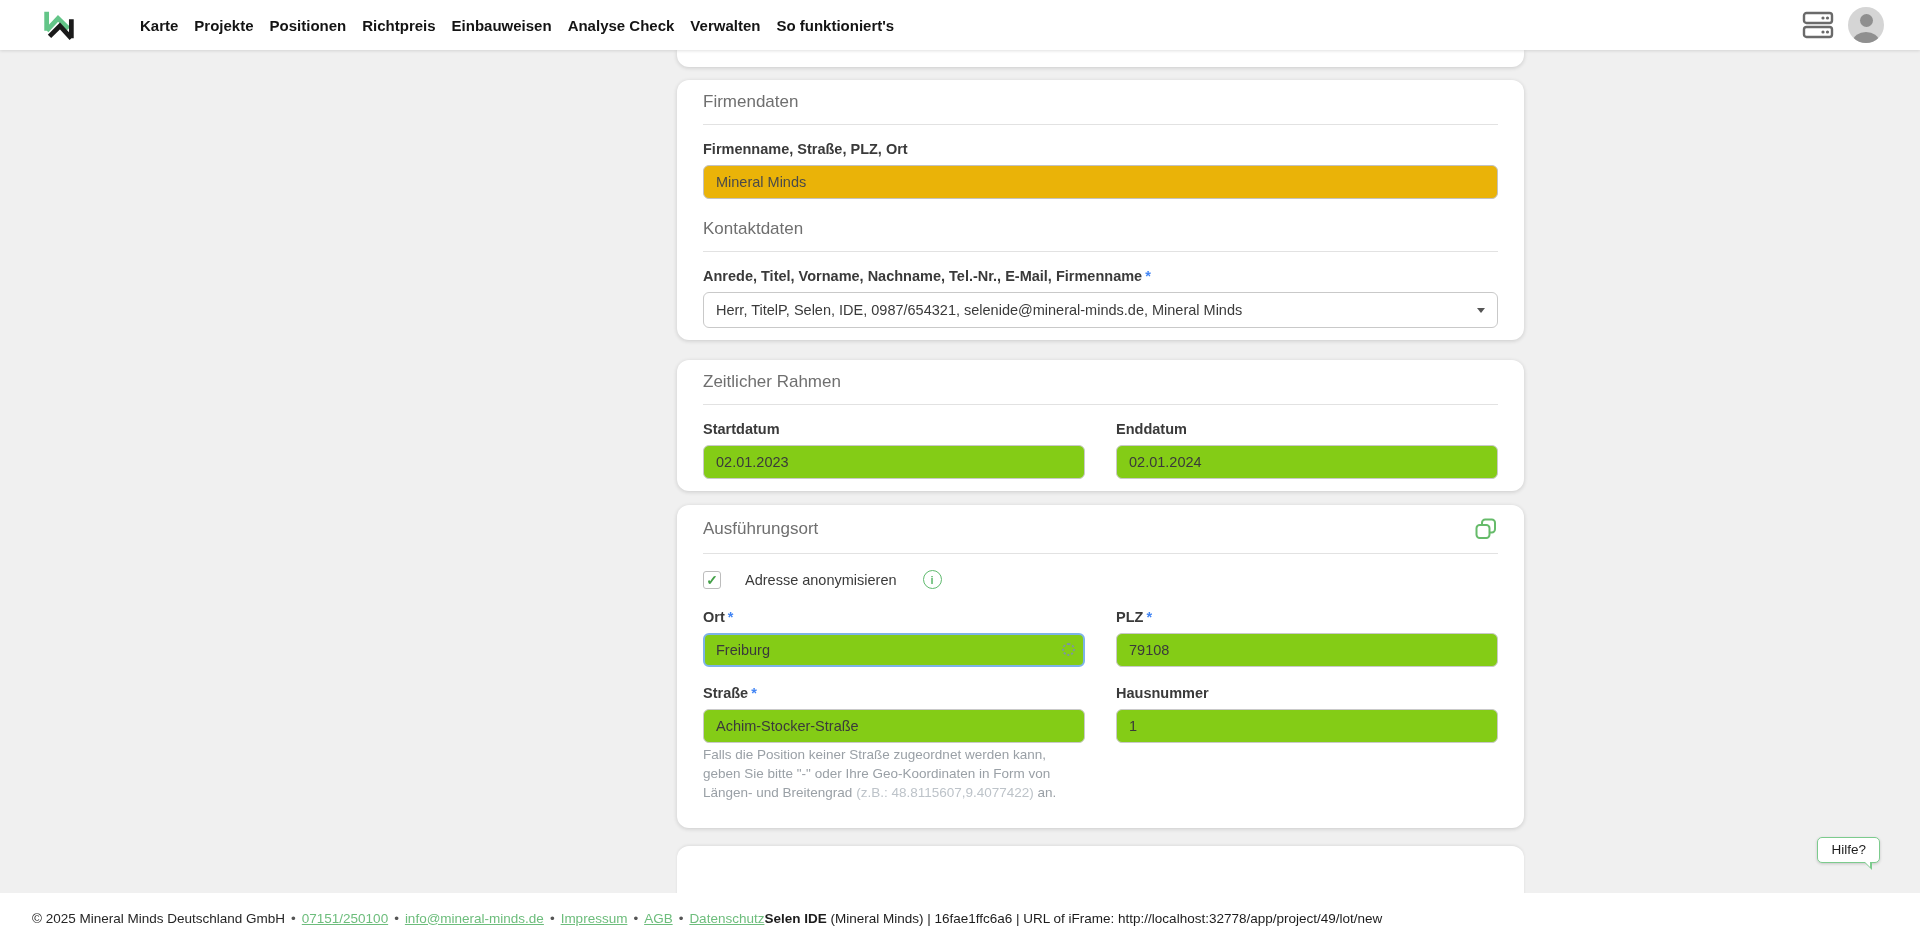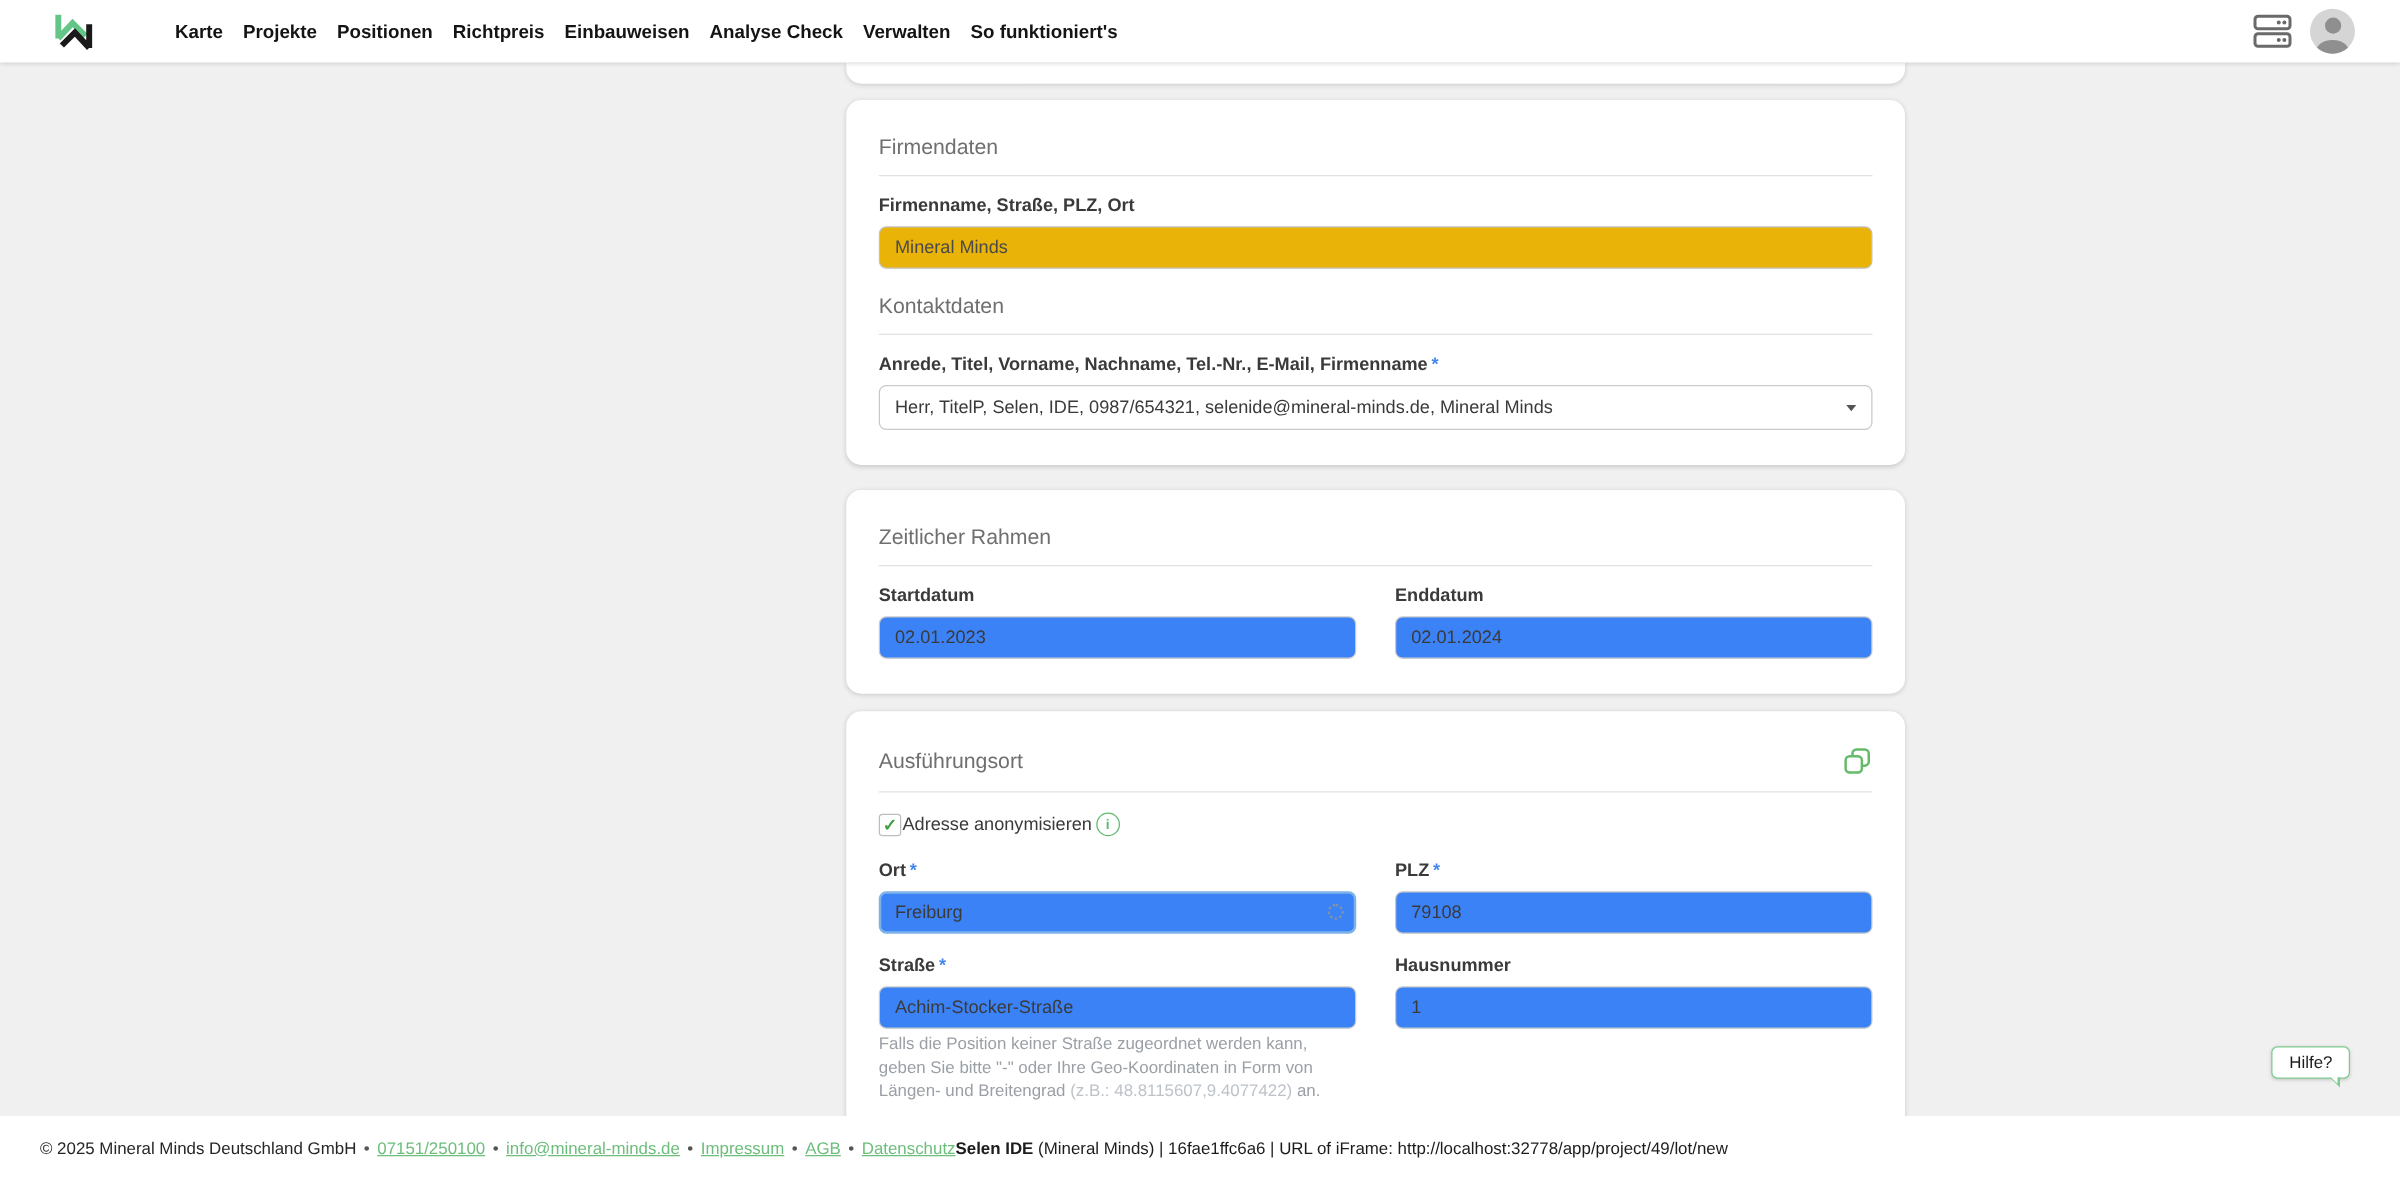--- a/index.html
+++ b/index.html
@@ -34,7 +34,7 @@
   .card {
     background:#fff; border-radius:12px;
     box-shadow:0 1px 4px rgba(0,0,0,.16);
-    padding:28px 26px;
+    padding:12px 26px;
   }
   .card-top-partial { height:17px; padding:0; border-radius:0 0 12px 12px; margin-bottom:13px; }
   .card-bottom-partial { margin-top:18px; height:60px; padding:0; border-radius:12px 12px 0 0; box-shadow:0 -1px 3px rgba(0,0,0,.08); }

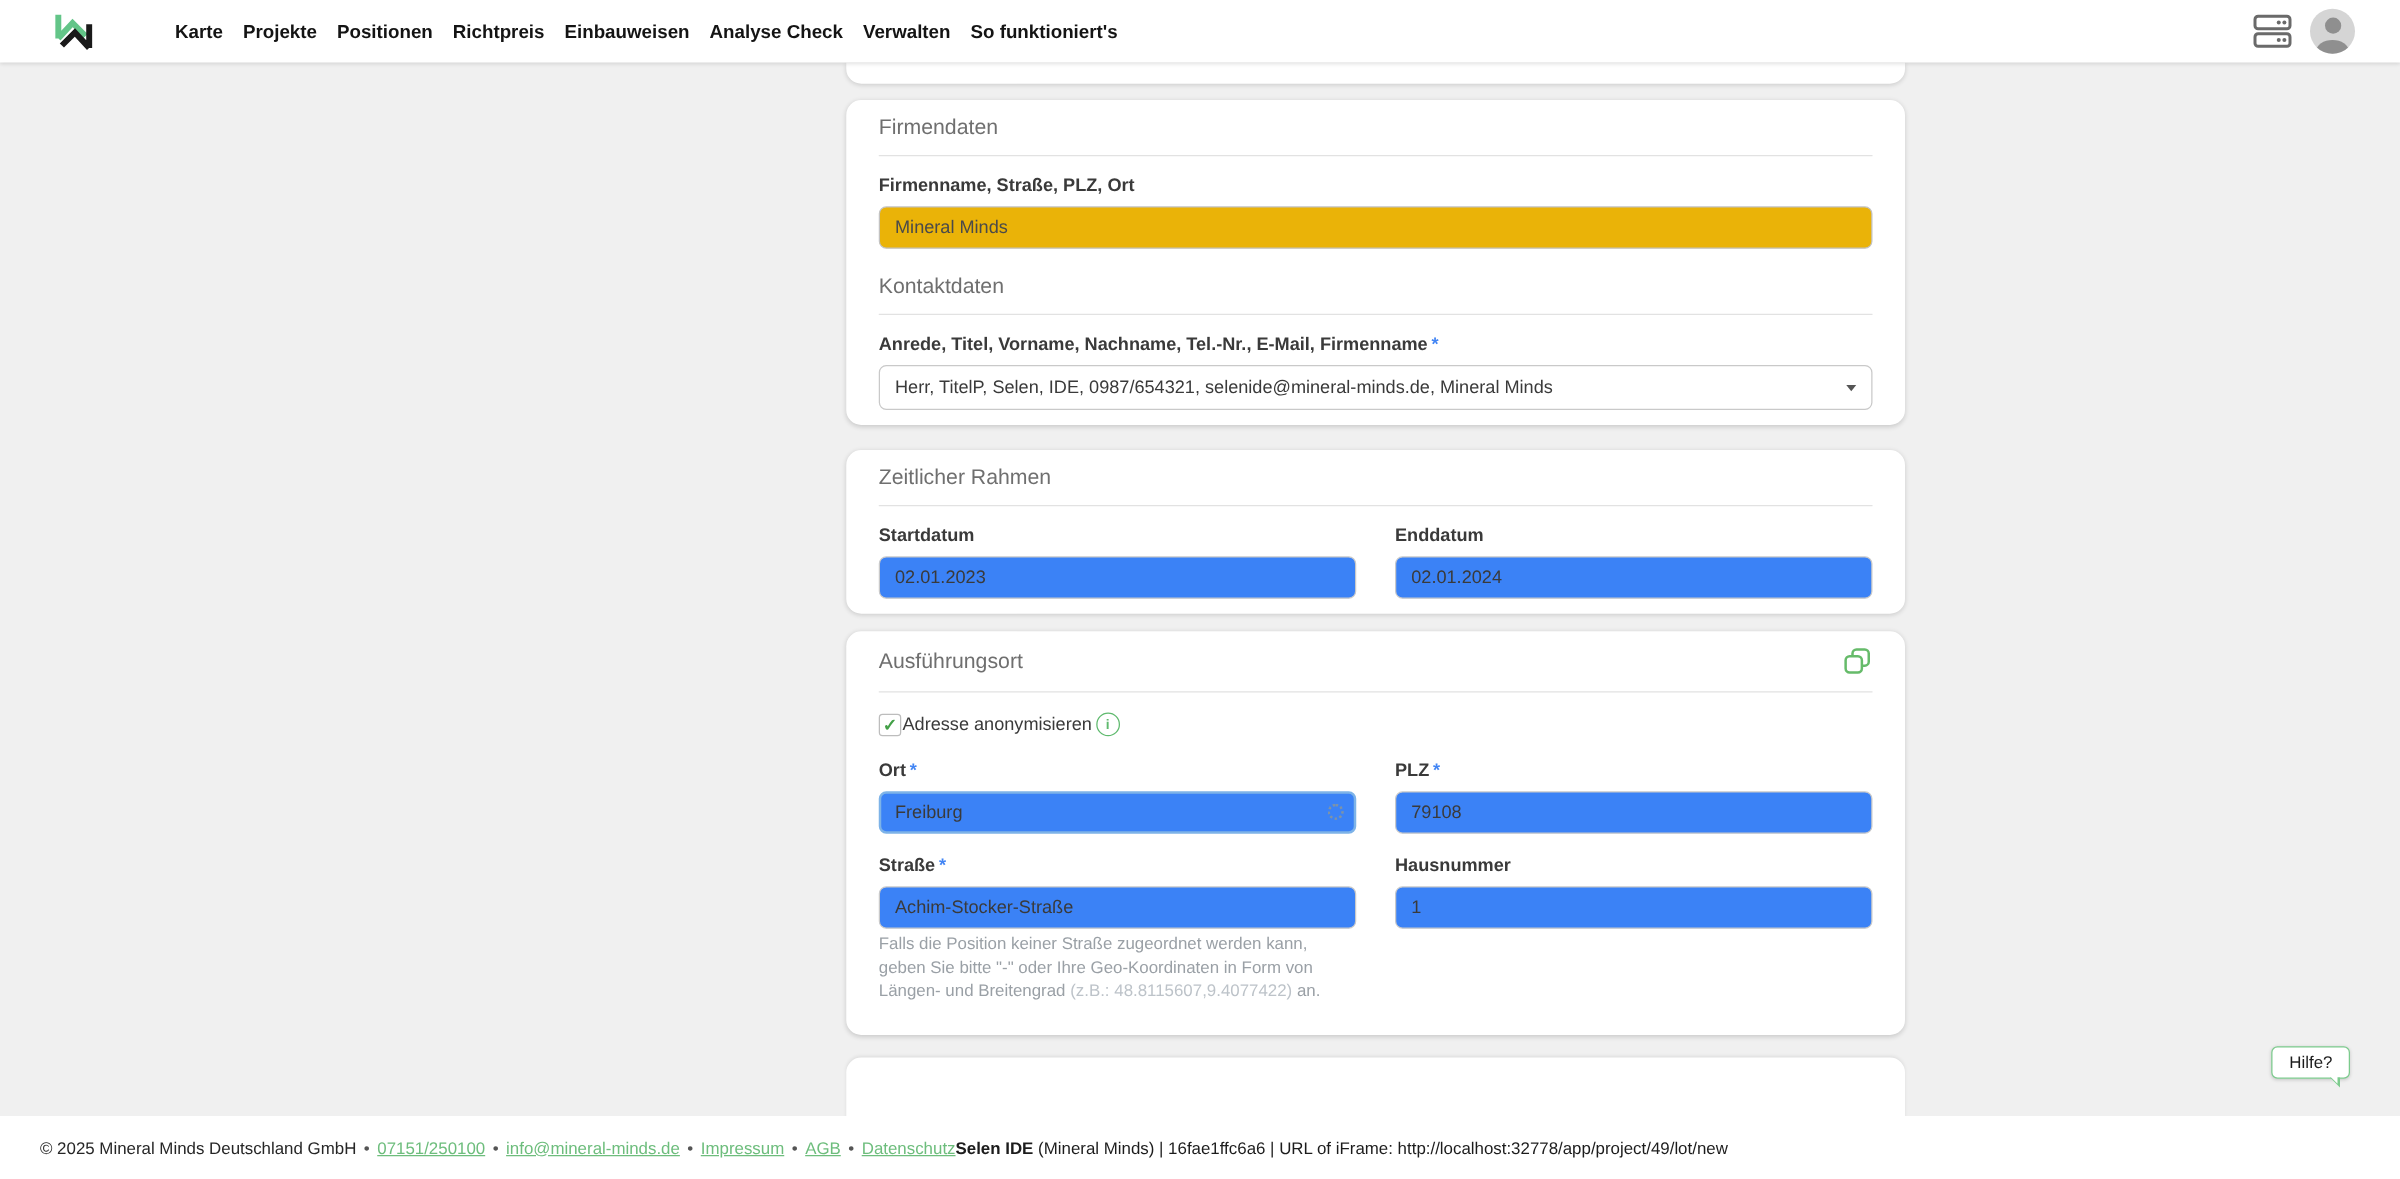--- a/index.html
+++ b/index.html
@@ -47,7 +47,7 @@
 
   .text-input {
     width:100%; height:34px; border:1px solid #c9c9c9; border-radius:6px;
-    padding:0 12px; font-size:14.5px; color:#3a3a3a; background:#3b82f6;
+    padding:0 12px; font-size:14.5px; color:#3a3a3a; background:#84cc16;
     font-family:inherit; outline:none;
   }
   .text-input.readonly { background:#eab308; border-color:#c2c2c2; color:#4a4a4a; }

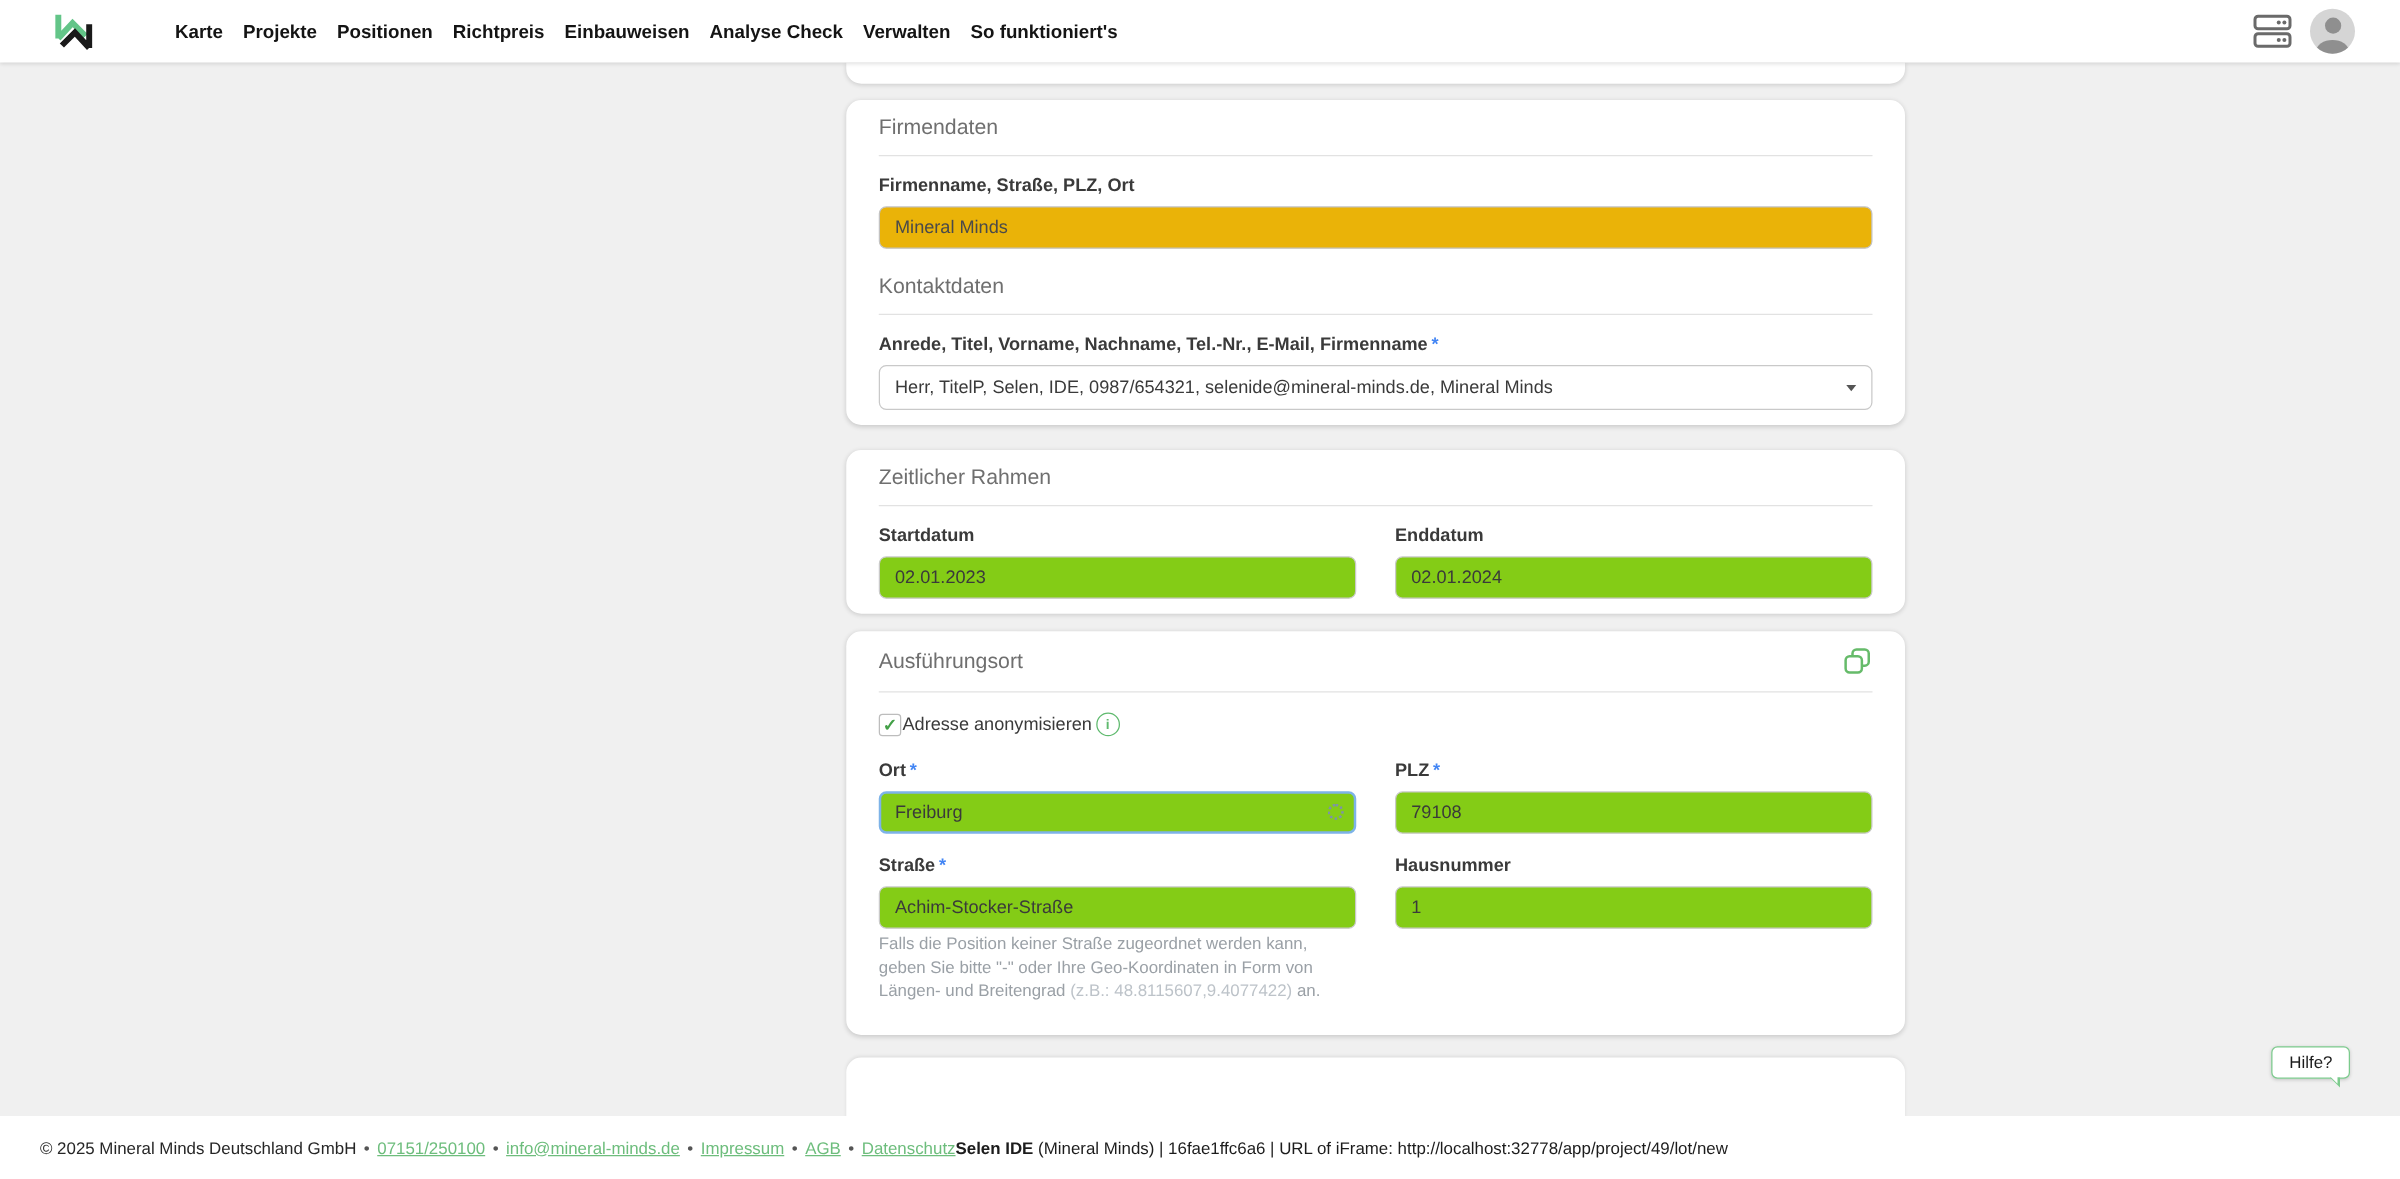--- a/index.html
+++ b/index.html
@@ -71,7 +71,7 @@
   .card-header { display:flex; align-items:center; justify-content:space-between; margin:0 0 12px;text-align:center; }
   .card-header .section-title { margin:0; }
 
-  .checkbox-row { display:flex; align-items:center; gap:1px; margin:2px 0 20px; }
+  .checkbox-row { display:flex; align-items:center; gap:24px; margin:2px 0 20px; }
   .checkbox {
     width:18px; height:18px; border:1px solid #bdbdbd; border-radius:3px; background:#fff;
     display:flex; align-items:center; justify-content:center; cursor:pointer;

